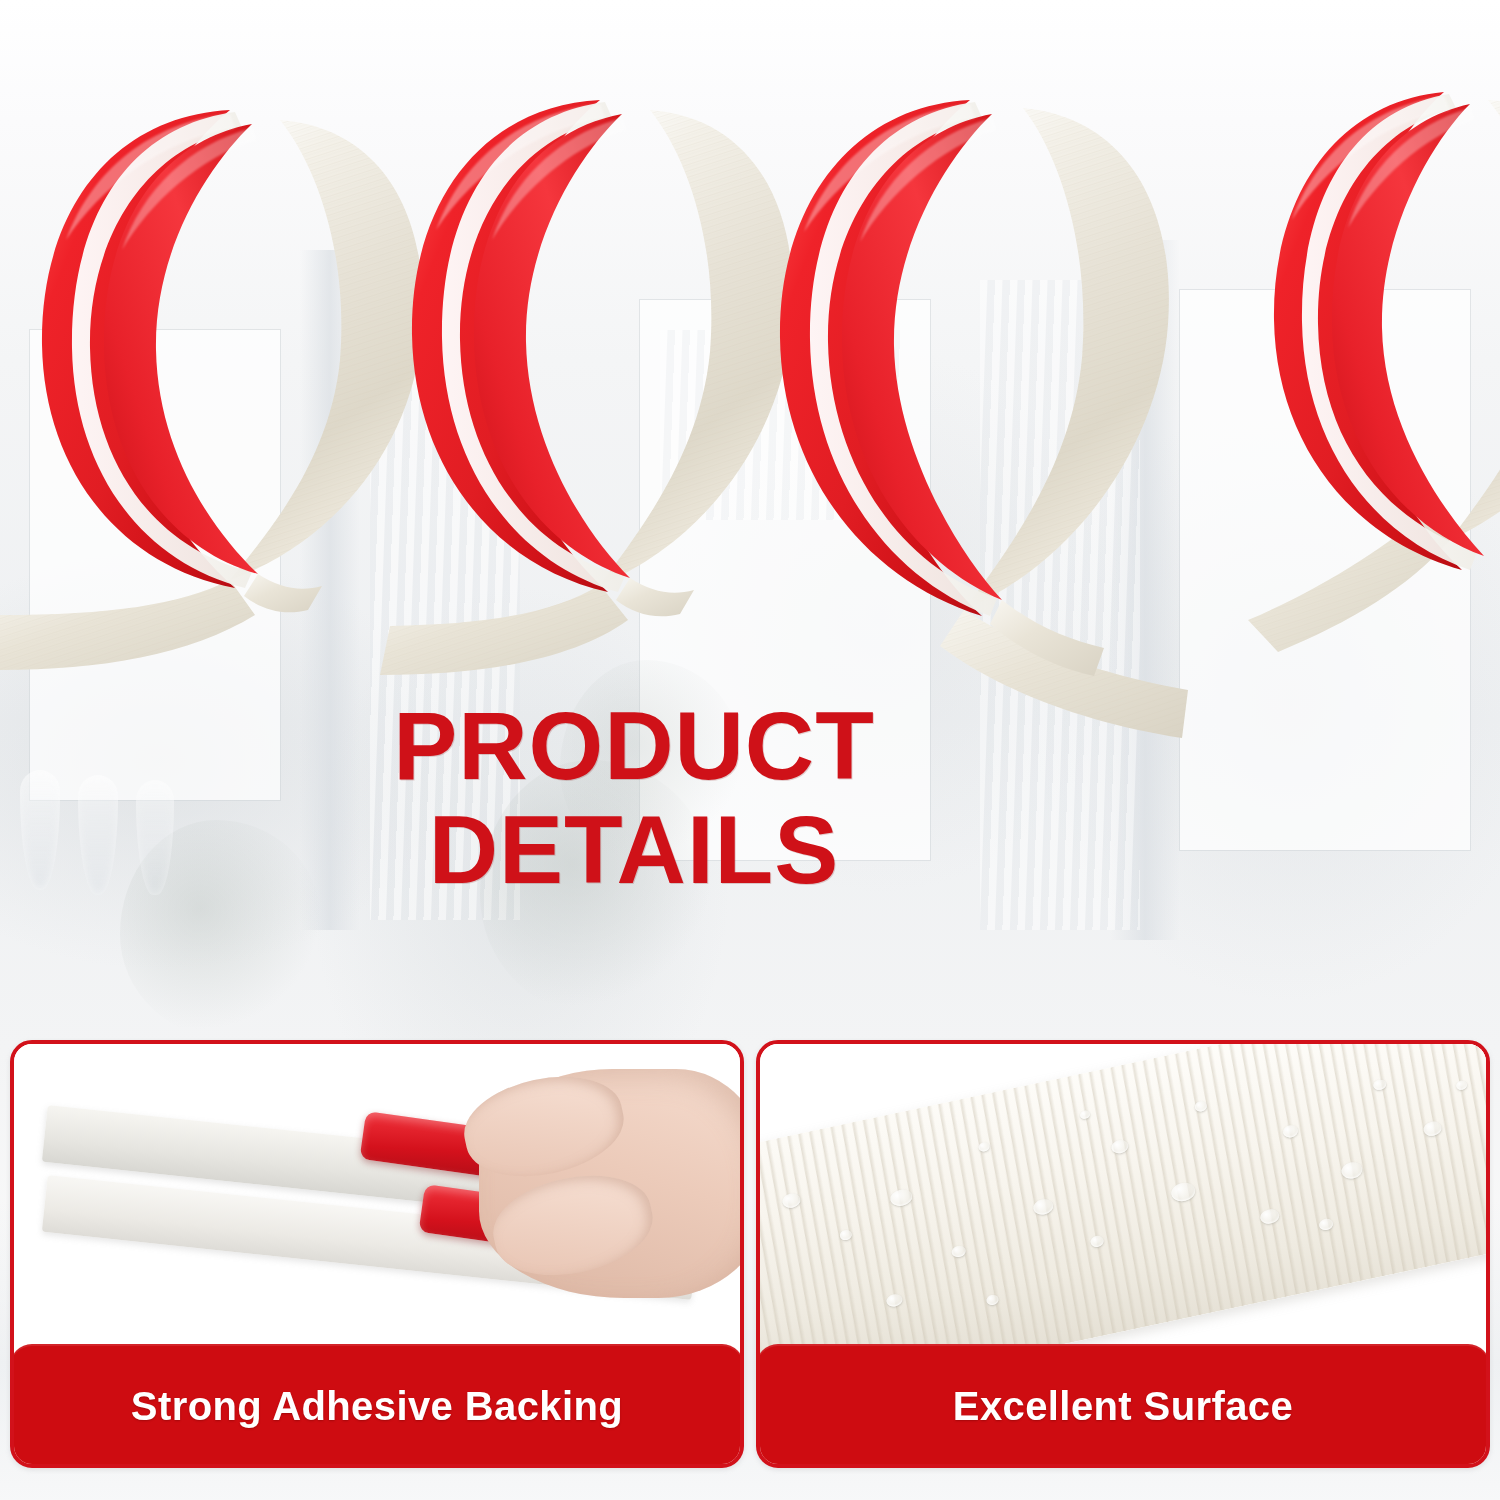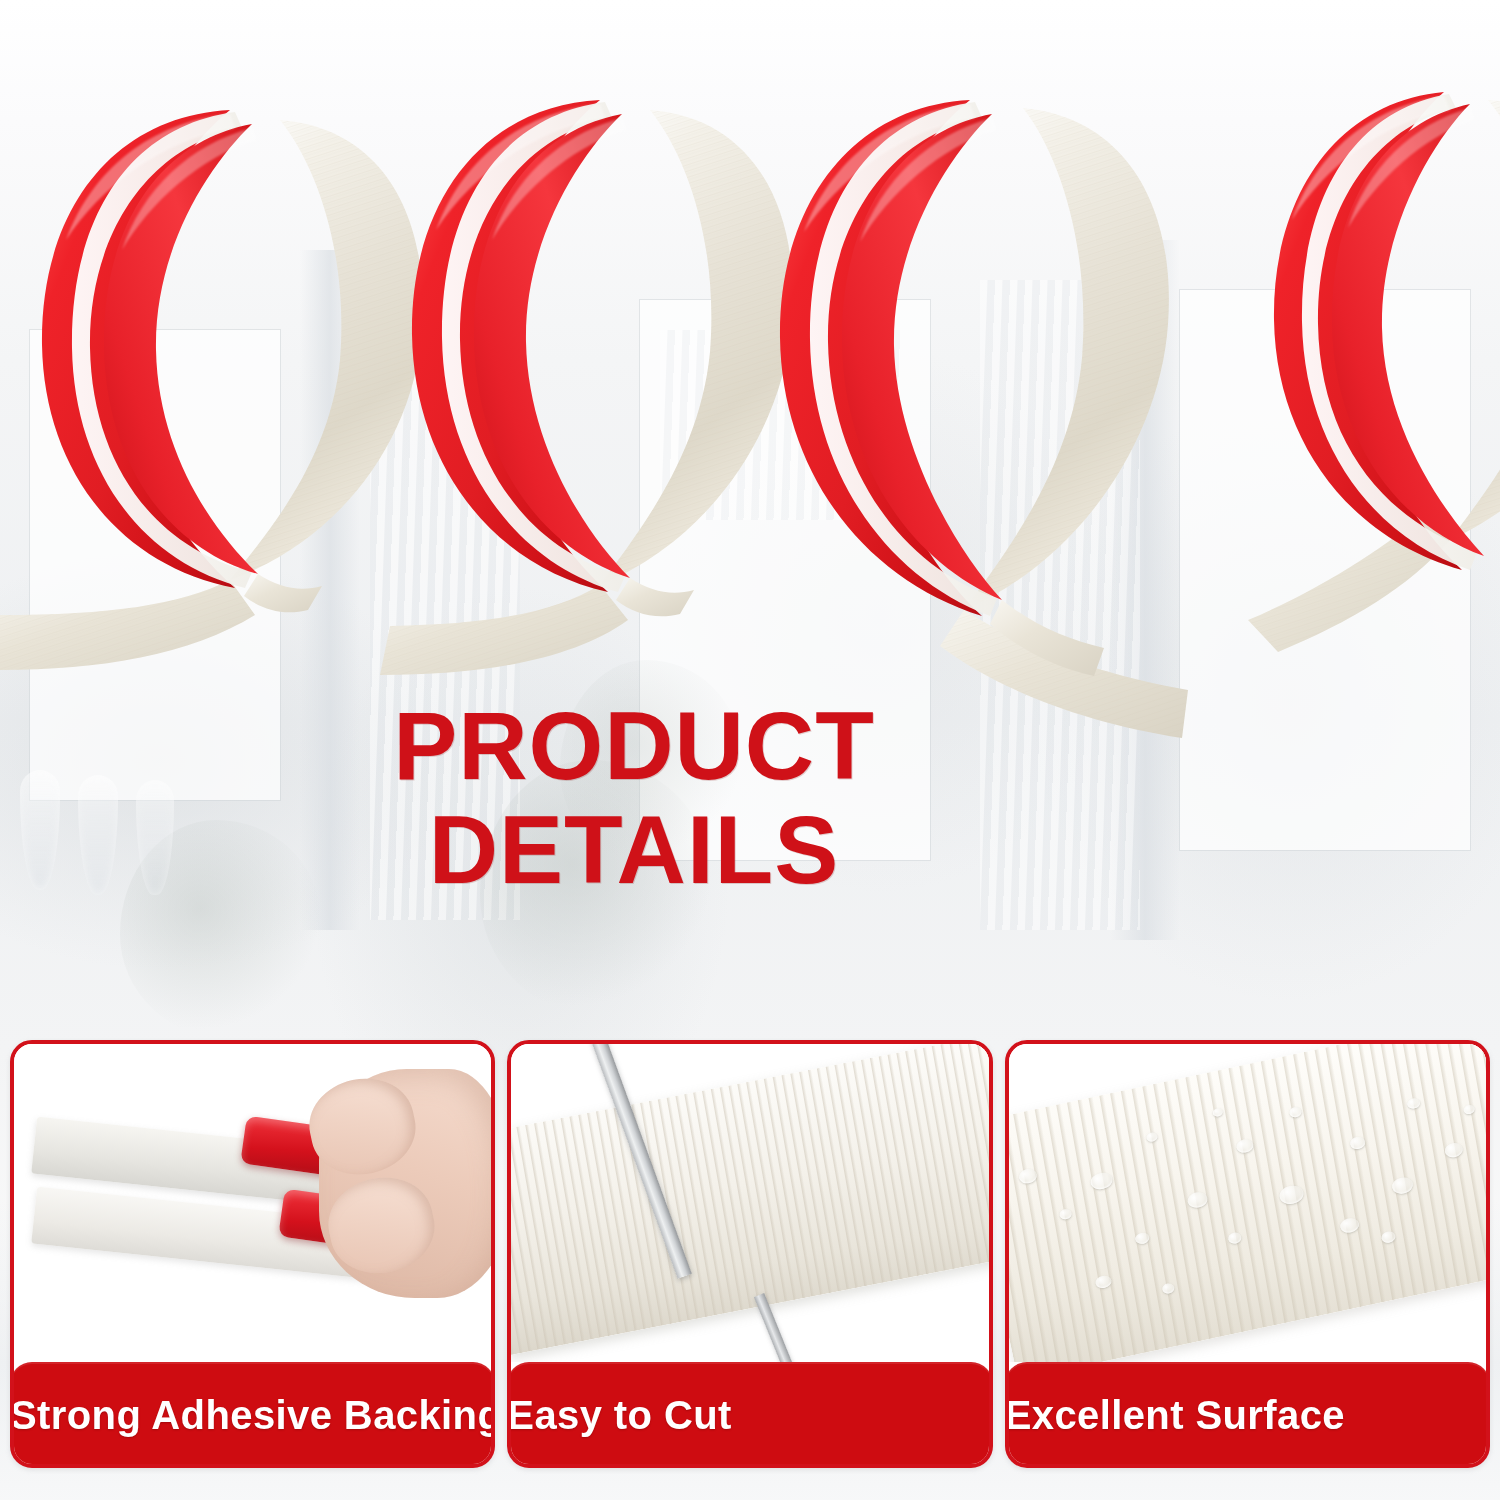--- a/index.html
+++ b/index.html
@@ -138,12 +138,12 @@
   .caption {
     position: absolute;
     left: -4px; right: -4px; bottom: -4px;
-    height: 106px;
+    height: 124px;
     background: #ce0c11;
     border-radius: 22px;
     display: flex;
     align-items: center;
-    justify-content: flex-start;
+    justify-content: center;
     box-shadow: inset 0 2px 0 rgba(255,255,255,0.10);
   }
   .caption-text {

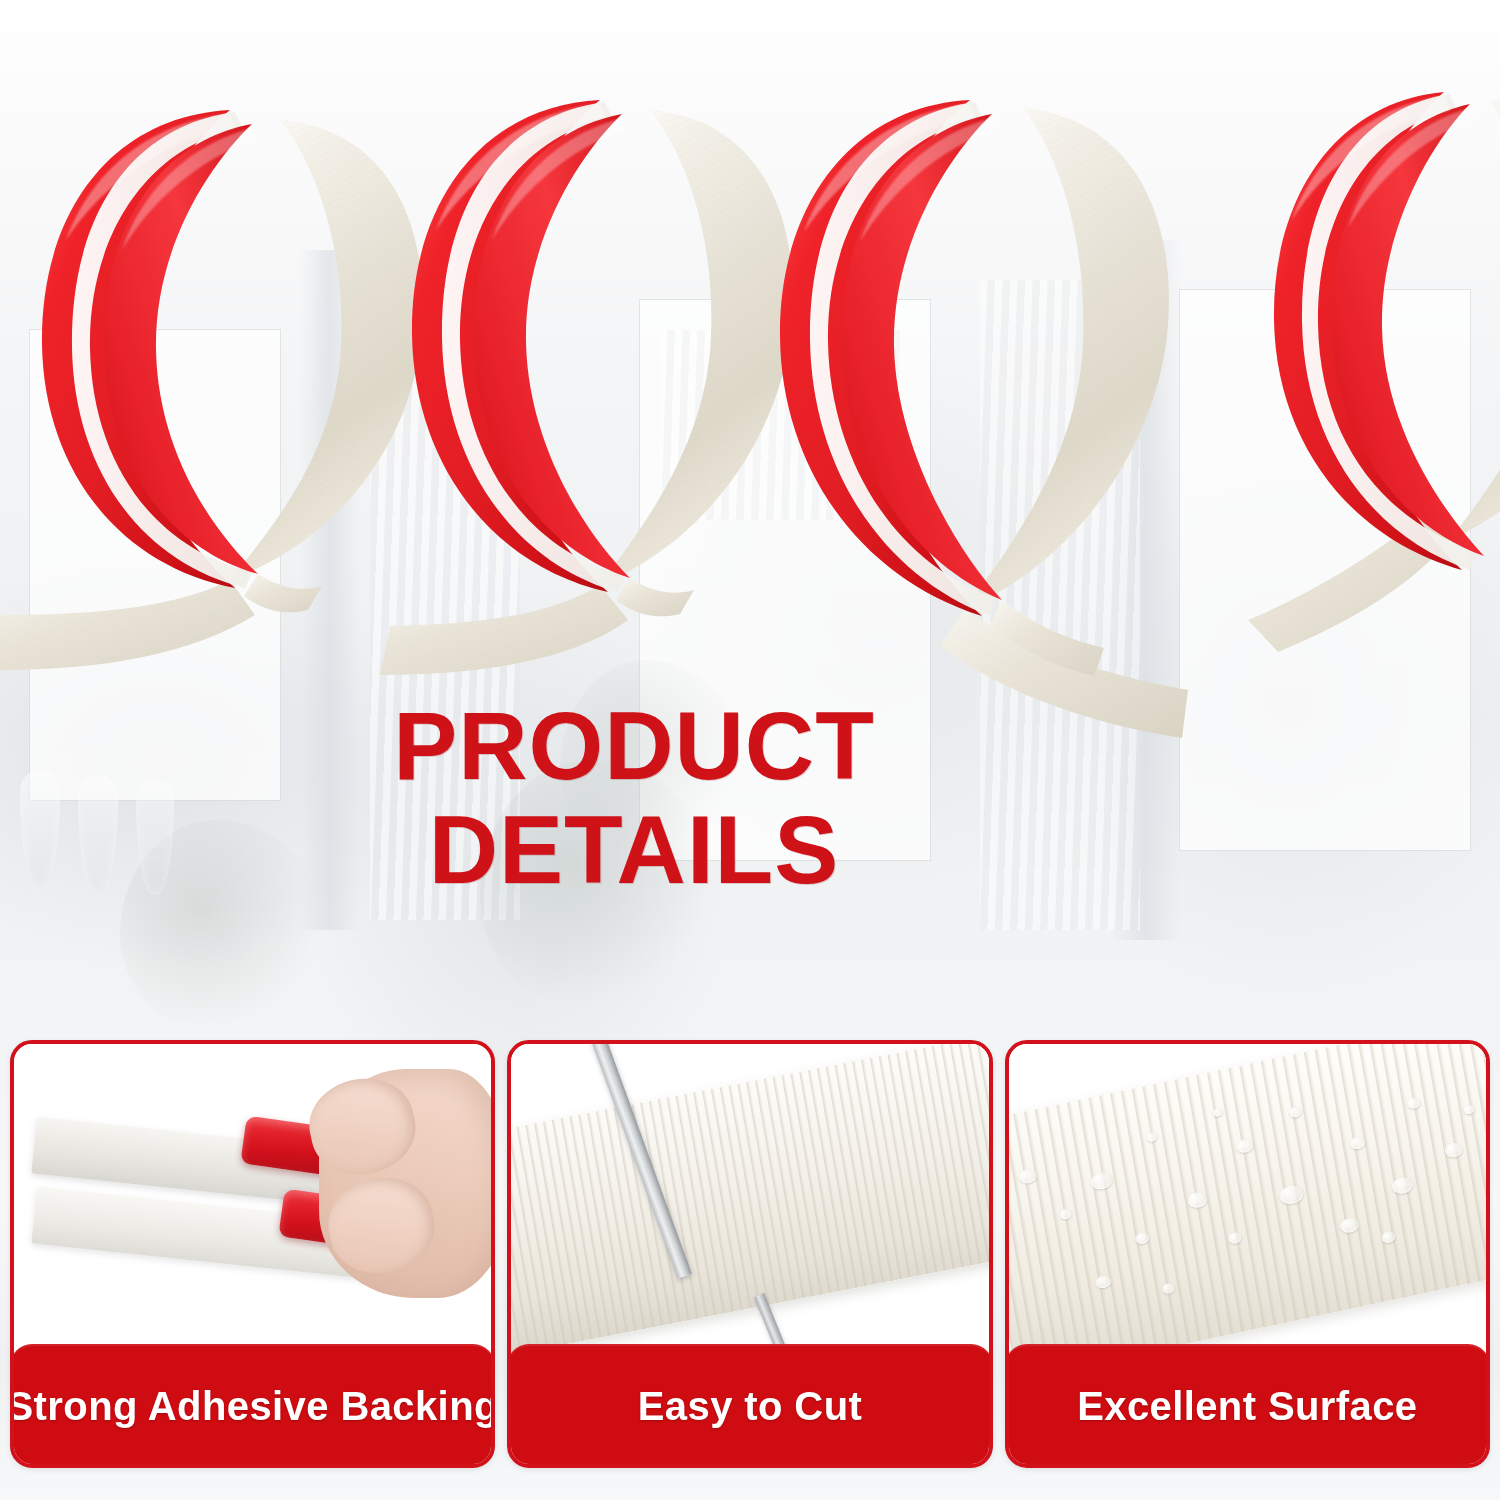--- a/index.html
+++ b/index.html
@@ -428,16 +428,6 @@
       </div>
     </div>
 
-    <div class="panel">
-      <div class="panel-photo">
-        <div class="p2-strip"></div>
-        <div class="p2-blade"></div>
-        <div class="p2-blade2"></div>
-      </div>
-      <div class="caption">
-        <span class="caption-text">Easy to Cut</span>
-      </div>
-    </div>
 
     <div class="panel">
       <div class="panel-photo">

